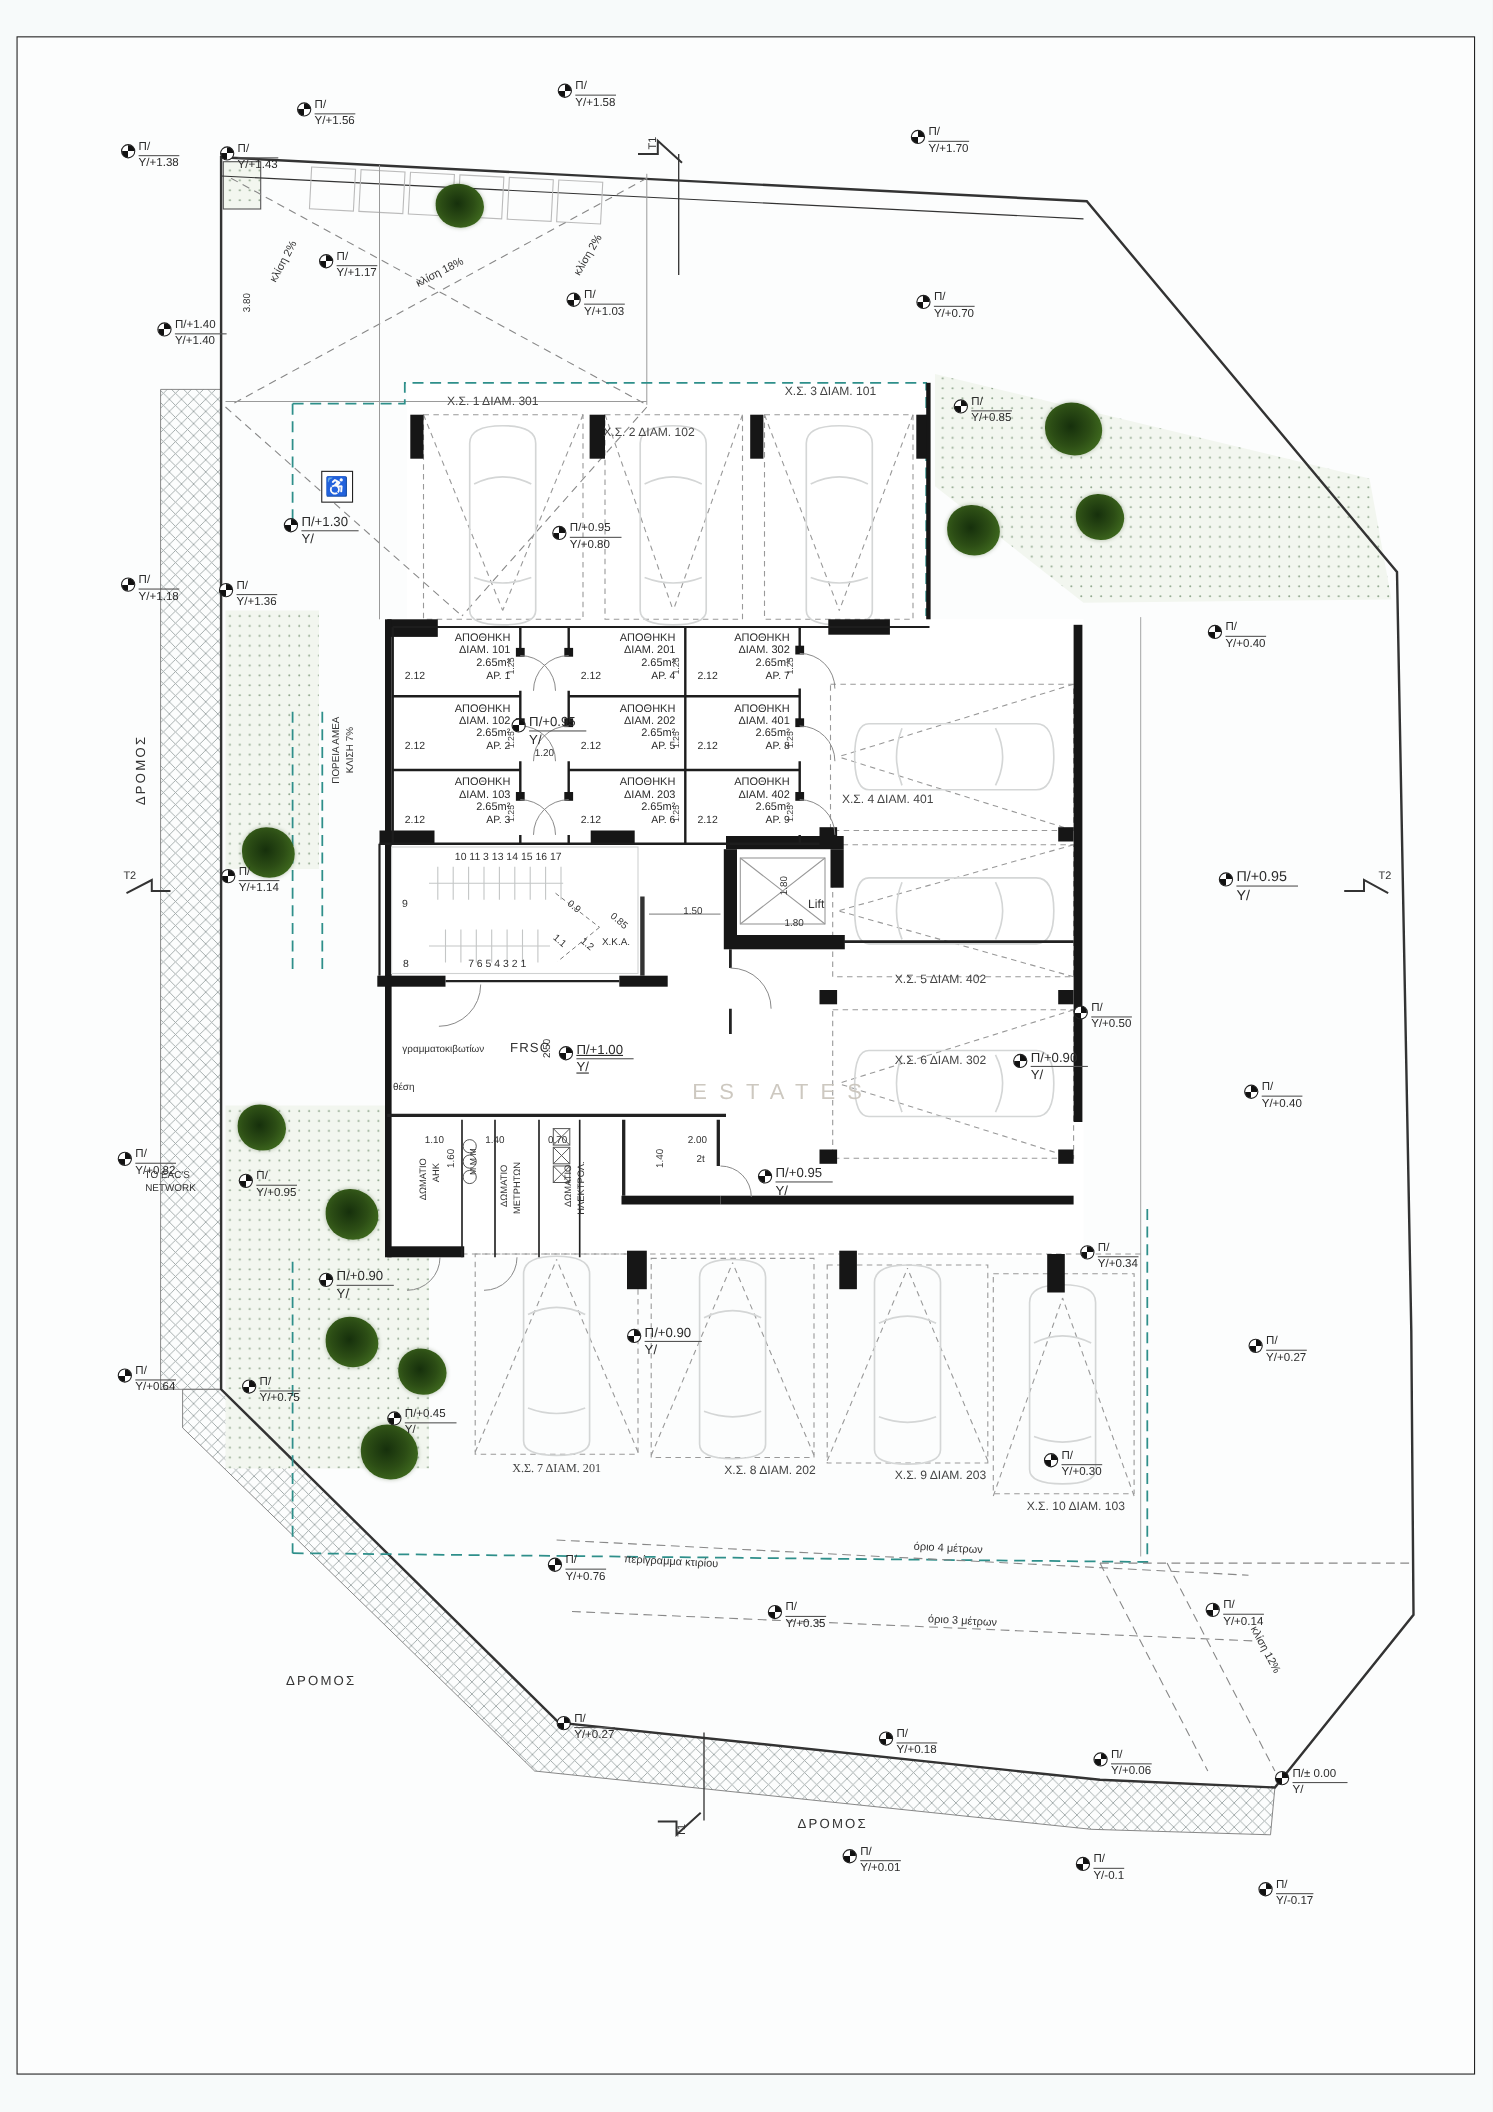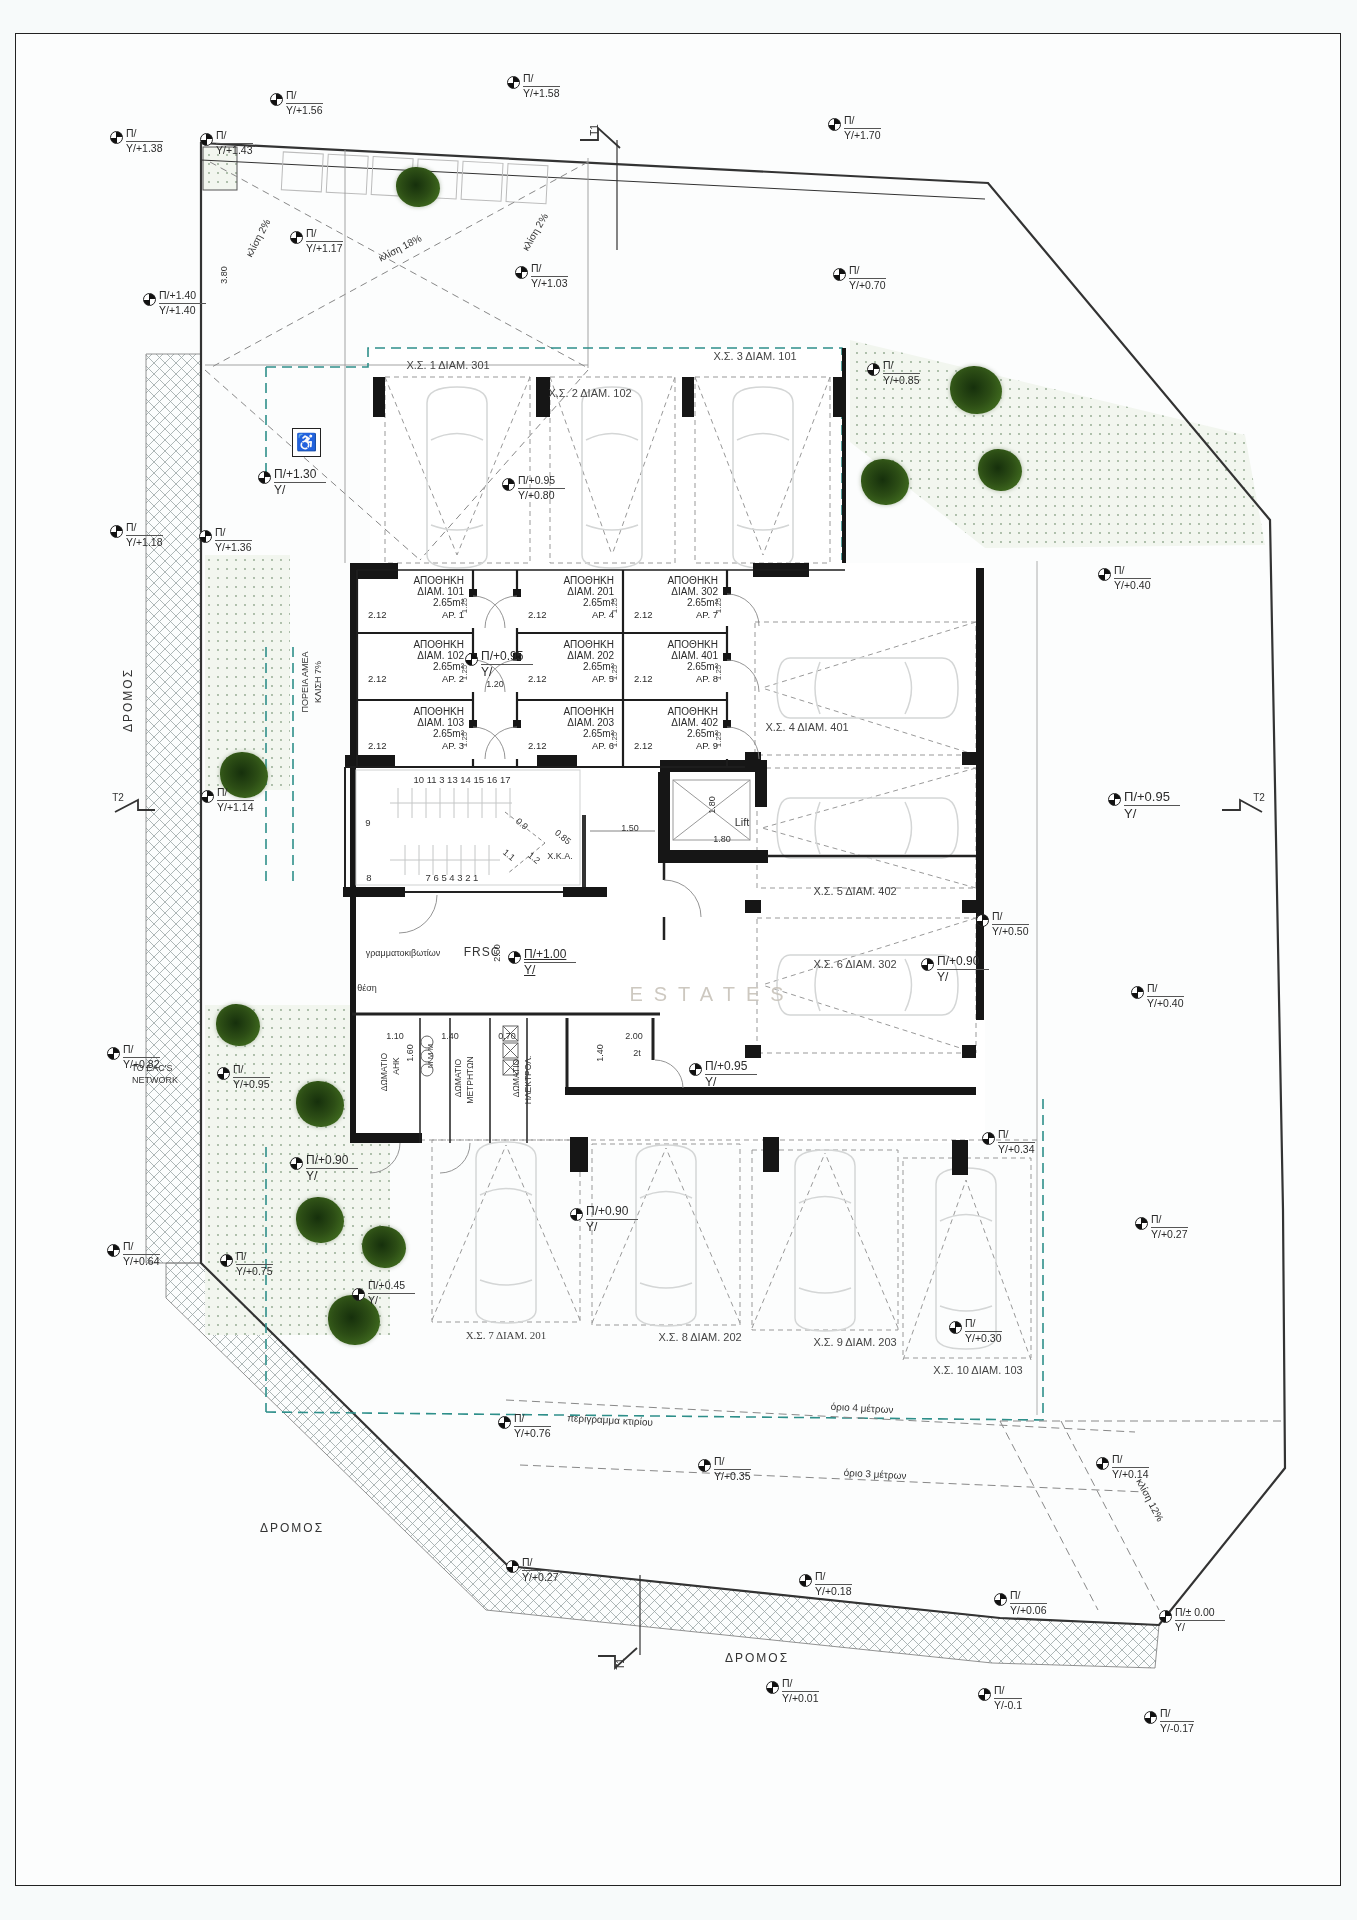--- a/index.html
+++ b/index.html
@@ -594,7 +594,7 @@
         <span class="m-bot">Y/+0.75</span>
       </span>
     </div>
-      <div class="marker" style="position: absolute; left: 352px; top: 1280px; align-items: center;">
+      <div class="marker" style="position: absolute; left: 352px; top: 1280px;">
       <span class="m-ic"></span>
       <span class="m-tx">
         <span class="m-top">Π/+0.45</span>

